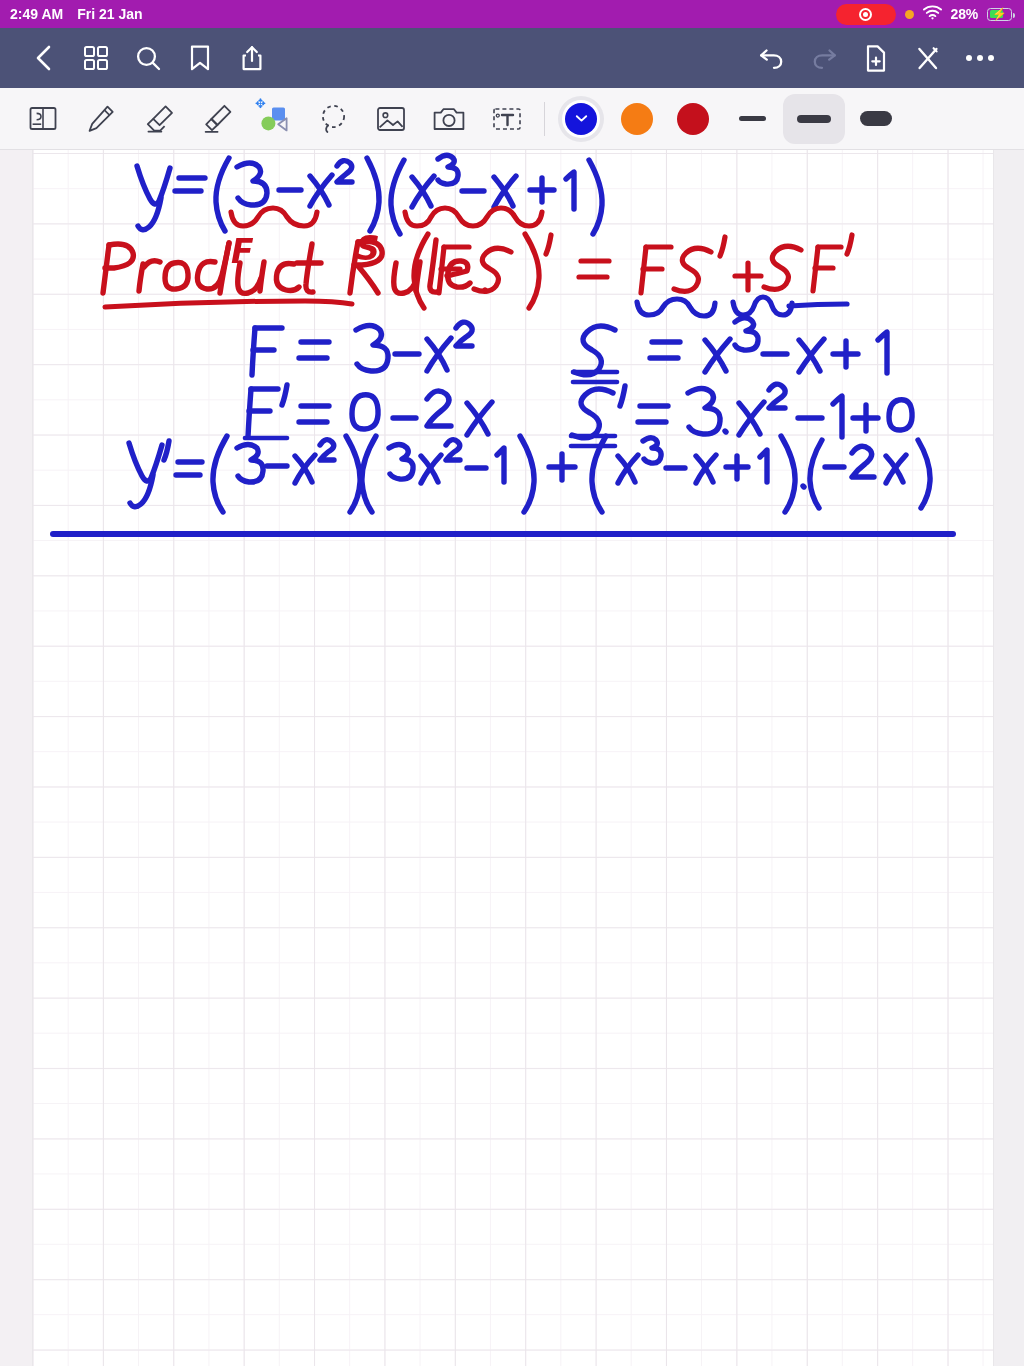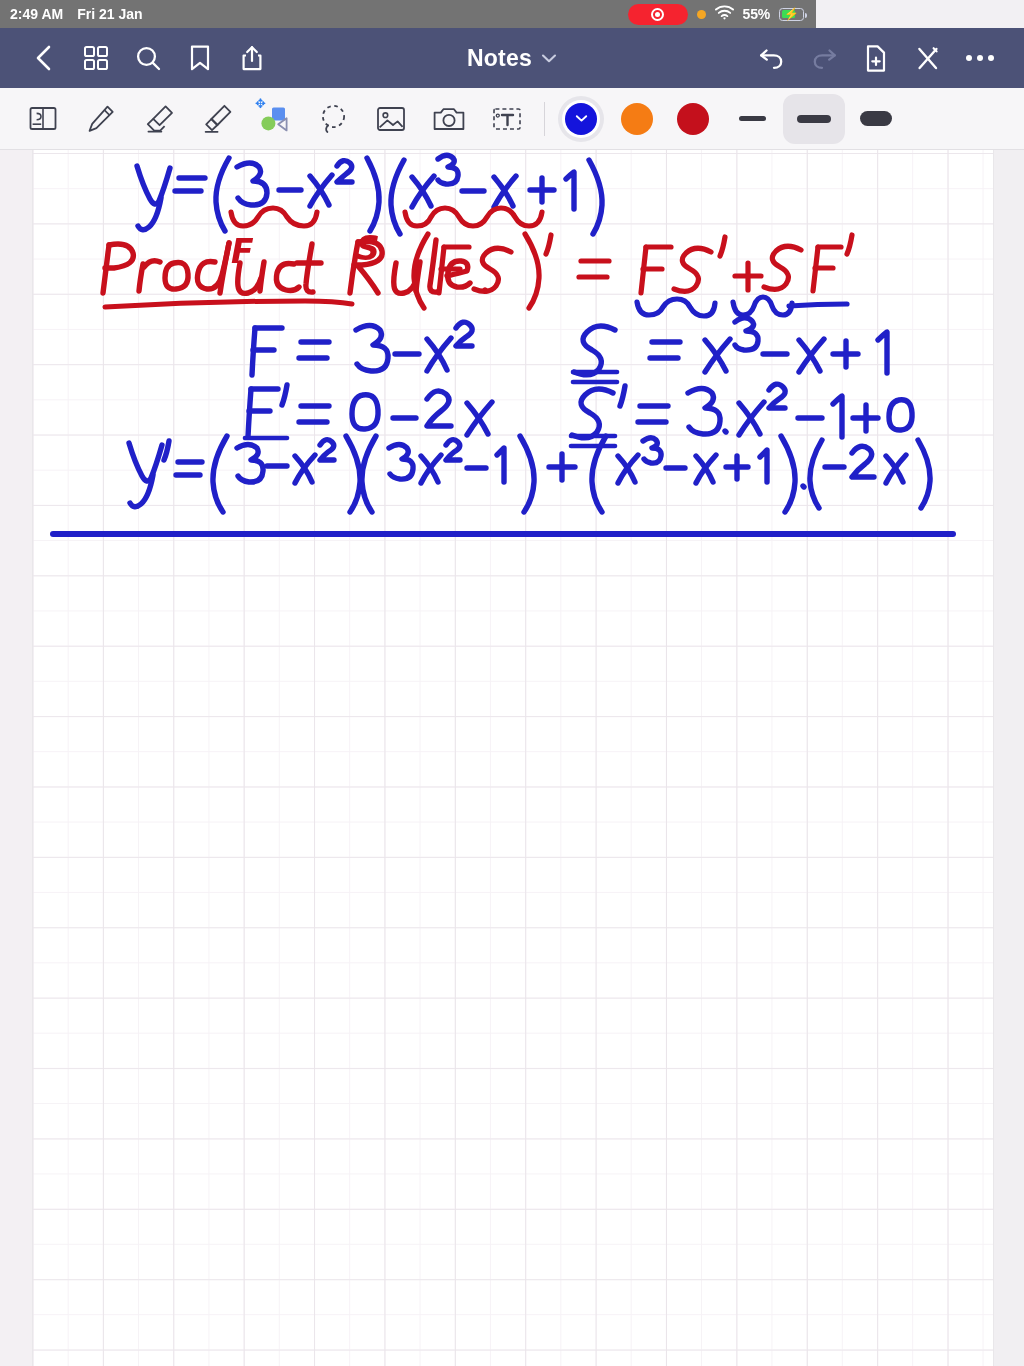--- a/index.html
+++ b/index.html
@@ -23,8 +23,8 @@
   .status-bar {
     position: absolute;
     top: 0; left: 0;
-    width: 816px; height: 28px;
-    background: #737373;
+    width: 1024px; height: 28px;
+    background: #a21caf;
     display: flex;
     align-items: center;
     box-sizing: border-box;

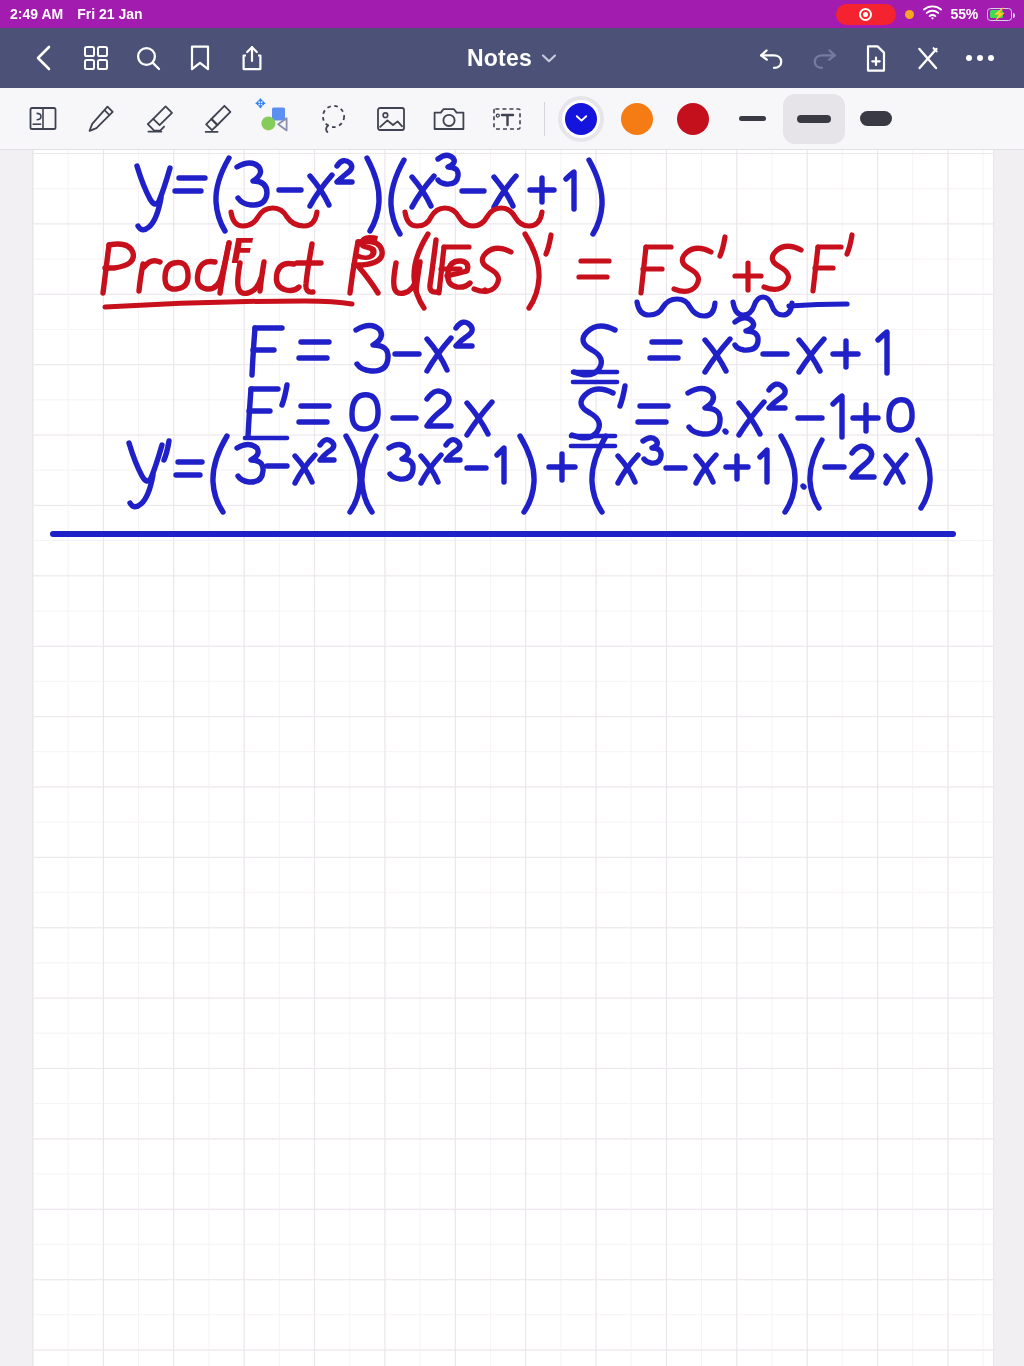--- a/index.html
+++ b/index.html
@@ -295,7 +295,7 @@
           <circle cx="10" cy="13.6" r="1.2" fill="#ffffff"></circle>
         </svg>
       </span>
-      <span class="pct">55%</span>
+      <span class="pct">28%</span>
       <span class="battery">
         <span class="fill"></span>
         <span class="bolt">⚡</span>

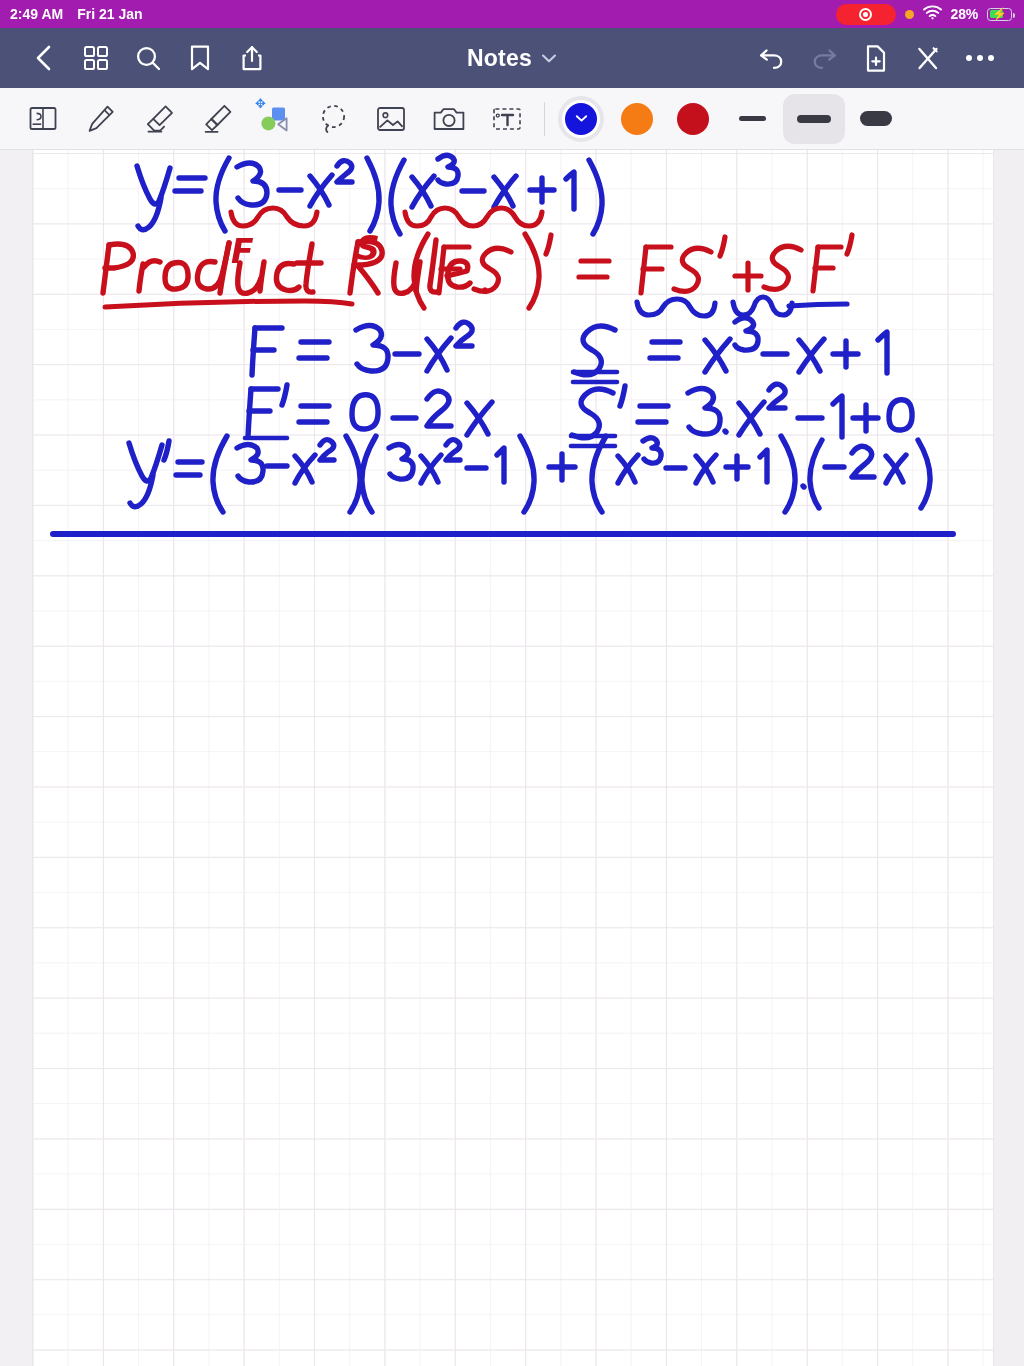--- a/index.html
+++ b/index.html
@@ -341,14 +341,6 @@
       </svg>
     </div>
 
-    <div class="nav-title-wrap">
-      <span class="nav-title">Notes</span>
-      <span class="nav-title-chev">
-        <svg width="16" height="11" viewBox="0 0 16 11" fill="none">
-          <path d="M2 2.5 L8 8.2 L14 2.5" stroke="currentColor" stroke-width="2.1" stroke-linecap="round" stroke-linejoin="round"></path>
-        </svg>
-      </span>
-    </div>
 
     <div class="nav-right">
       <div class="nav-icon">

